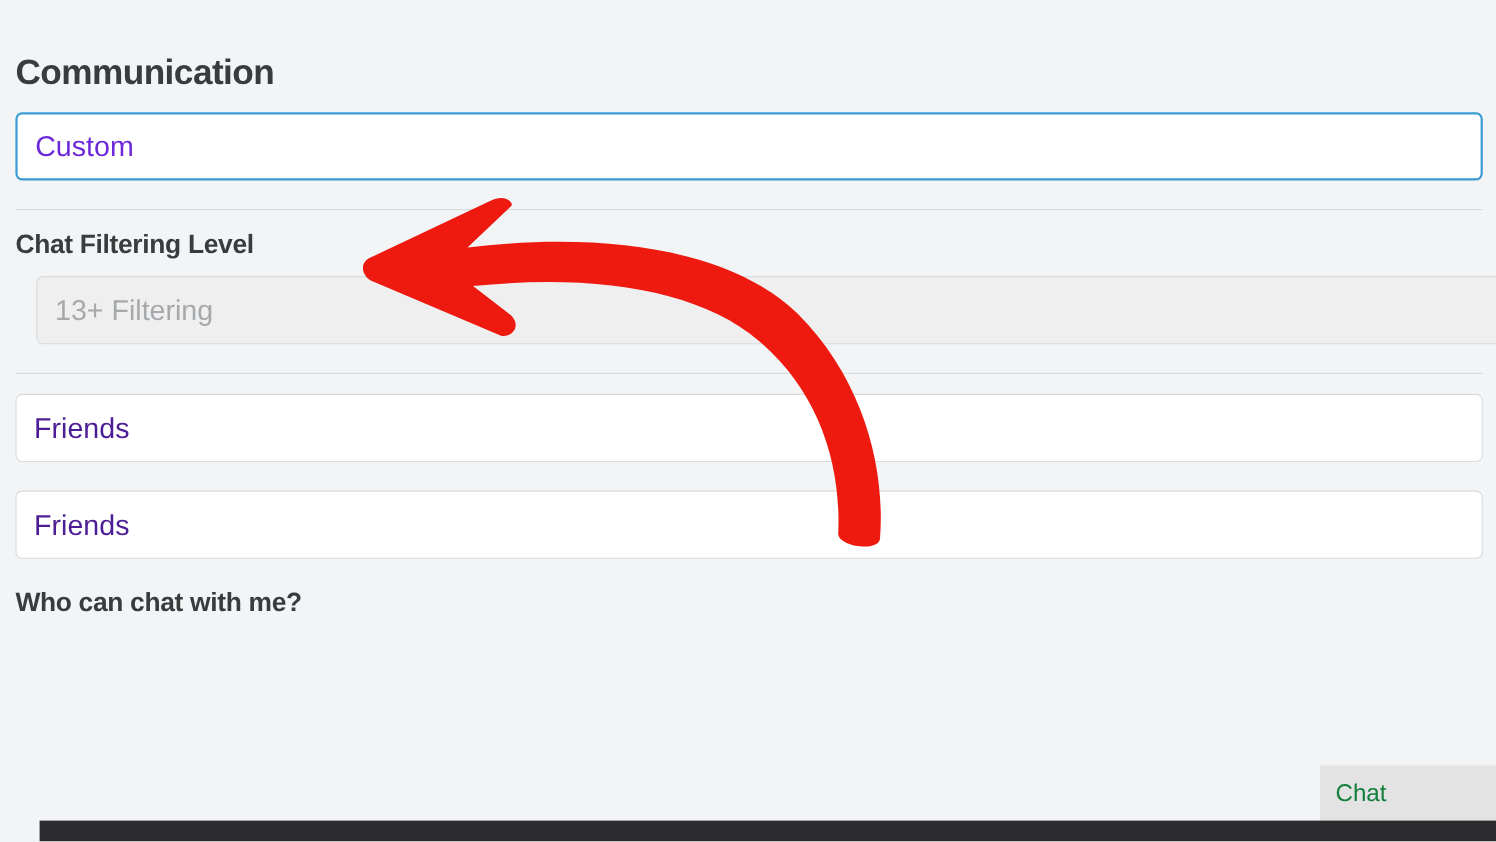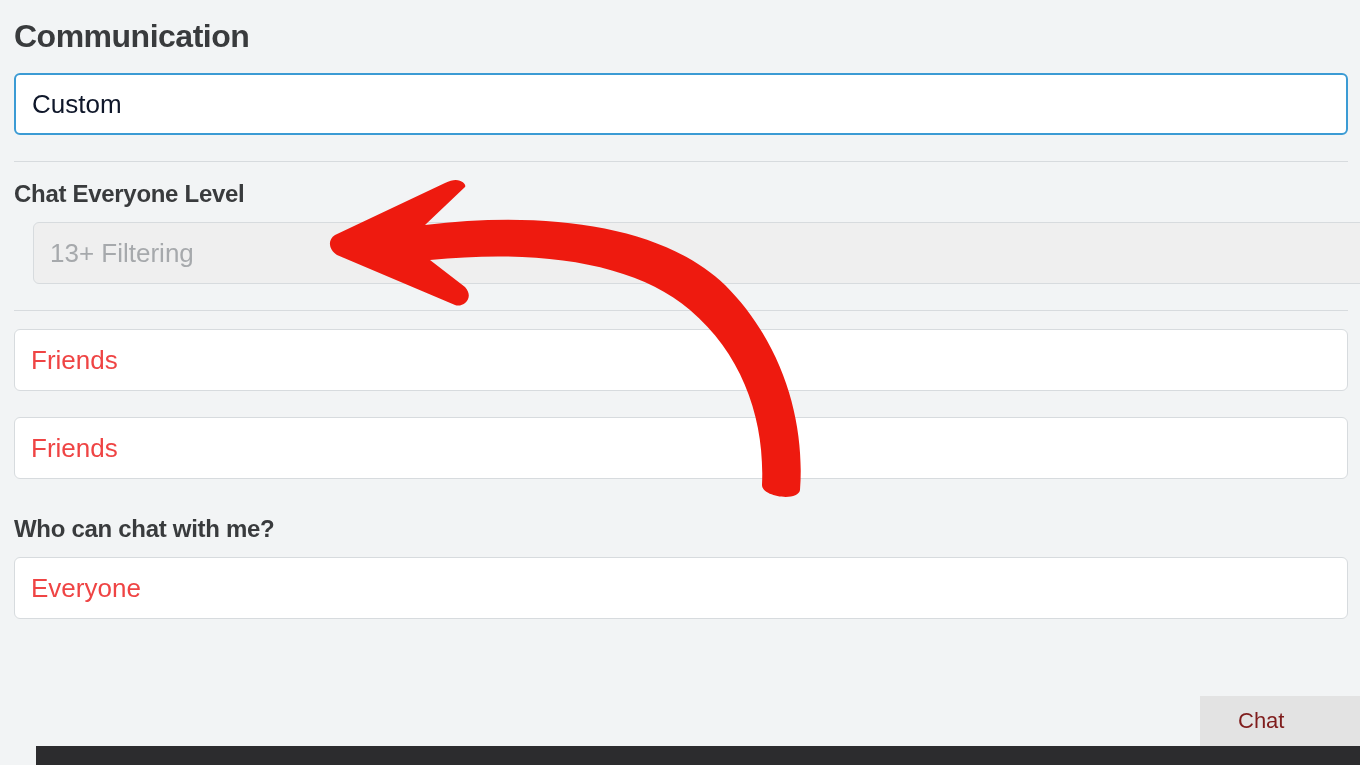--- a/index.html
+++ b/index.html
@@ -24,6 +24,7 @@
       color: #393b3d;
       margin-bottom: 18px;
       letter-spacing: -0.5px;
+      margin-top: 29px;
     }
     .select-wrapper {
       position: relative;

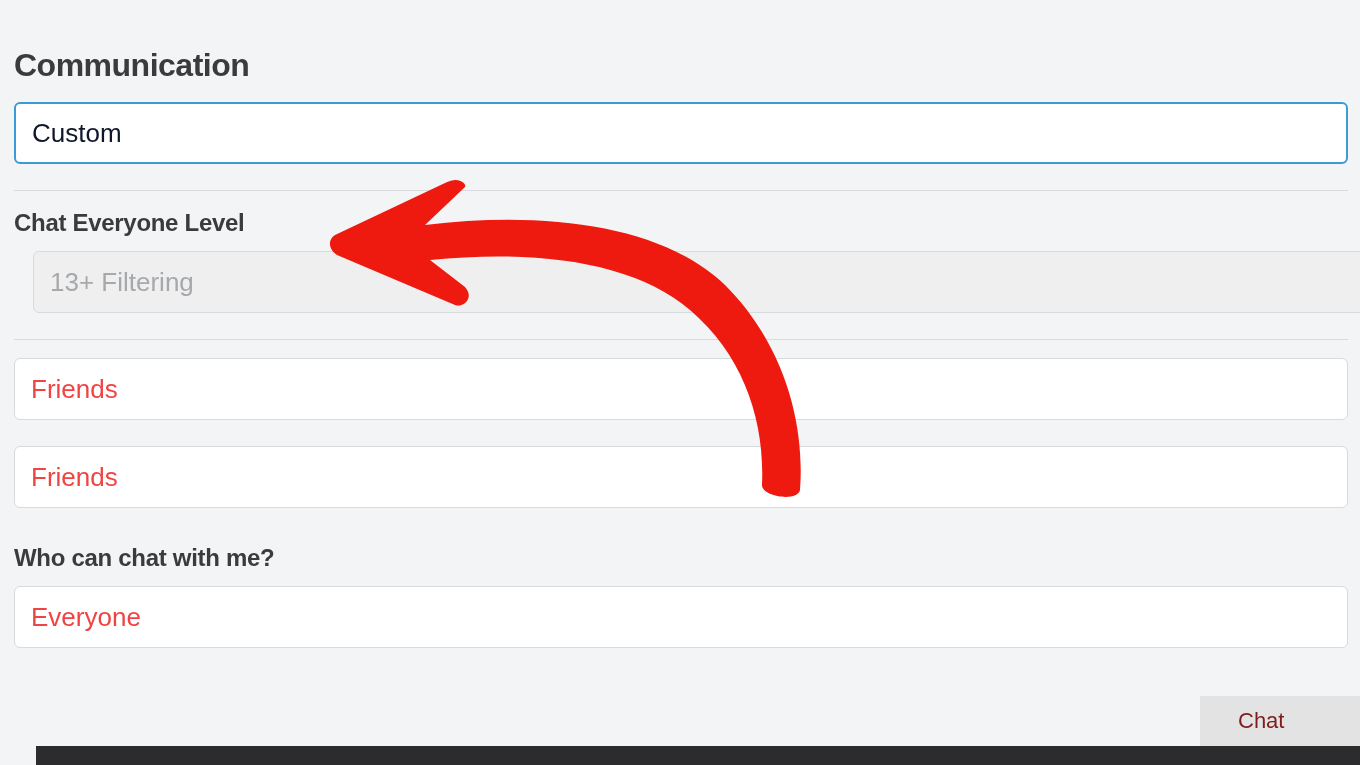--- a/index.html
+++ b/index.html
@@ -38,7 +38,7 @@
       border-radius: 6px;
       padding: 0 16px;
       font-size: 26px;
-      color: #0f172a;
+      color: #6d28d9;
       display: flex;
       align-items: center;
       cursor: pointer;

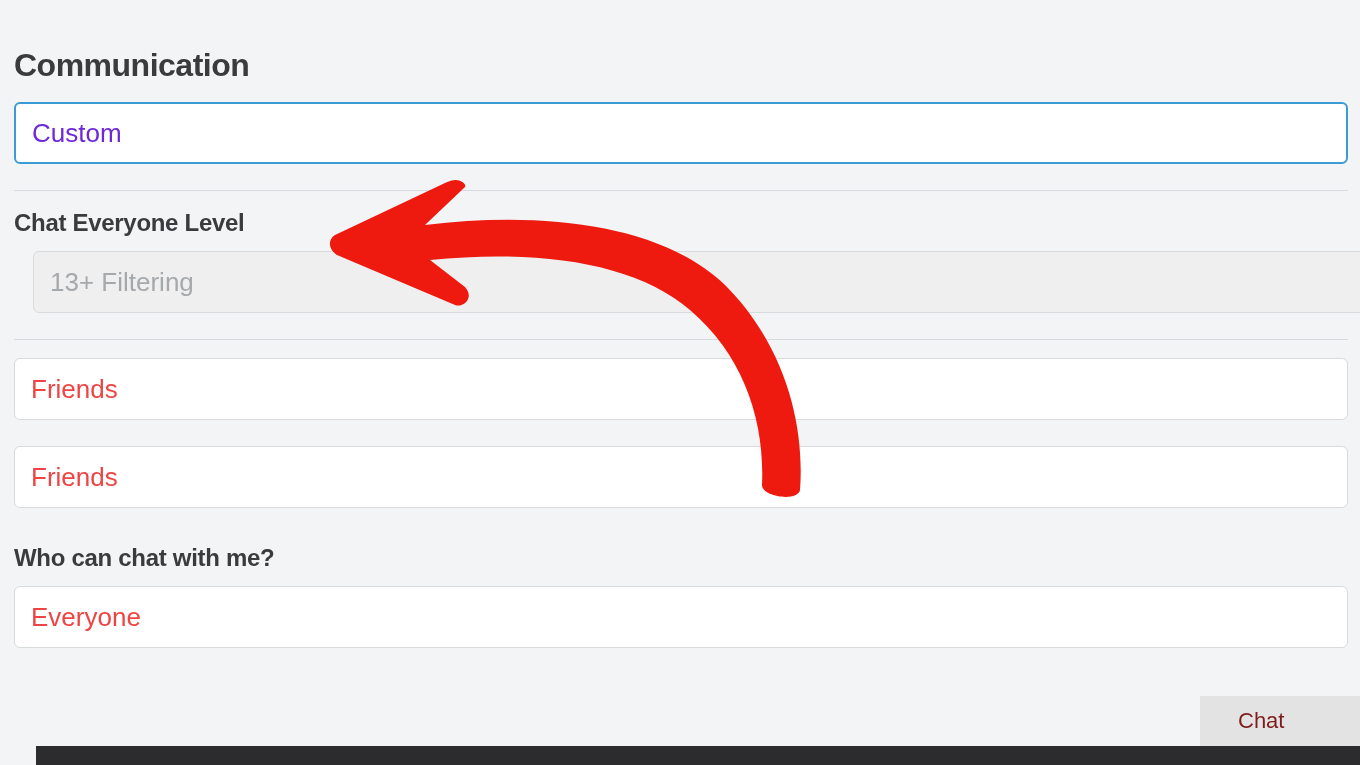--- a/index.html
+++ b/index.html
@@ -129,7 +129,7 @@
   <div class="divider"></div>
 
   <div class="group">
-    <div class="field-label">Chat Everyone Level</div>
+    <div class="field-label">Chat Filtering Level</div>
     <div class="select-disabled">
       <span>13+ Filtering</span>
     </div>

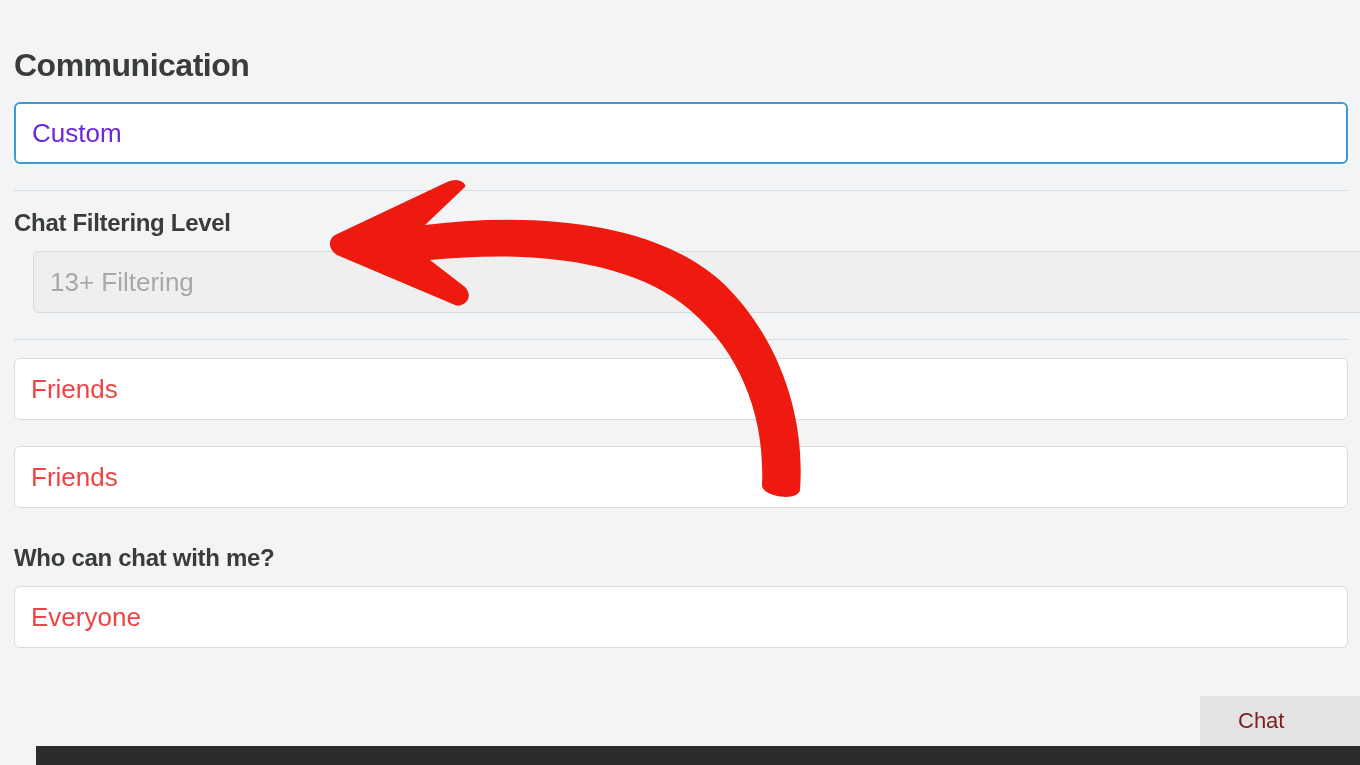--- a/index.html
+++ b/index.html
@@ -51,7 +51,7 @@
       border-radius: 6px;
       padding: 0 16px;
       font-size: 26px;
-      color: #ef4444;
+      color: #4c1d95;
       display: flex;
       align-items: center;
       cursor: pointer;

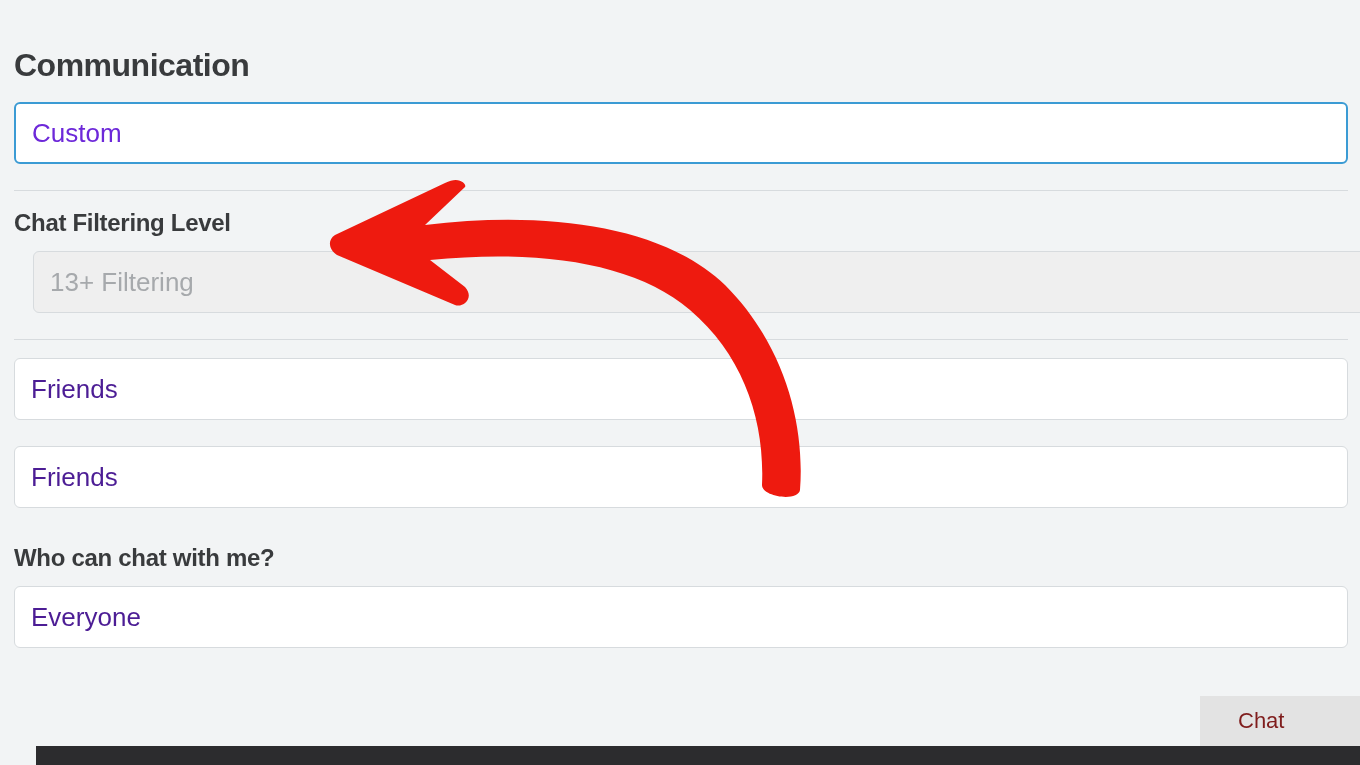--- a/index.html
+++ b/index.html
@@ -149,7 +149,7 @@
     </div>
   </div>
 
-  <div class="group" style="margin-top:36px;">
+  <div class="group" style="margin-top:26px;">
     <div class="field-label">Who can chat with me?</div>
     <div class="select-normal">
       <span>Everyone</span>

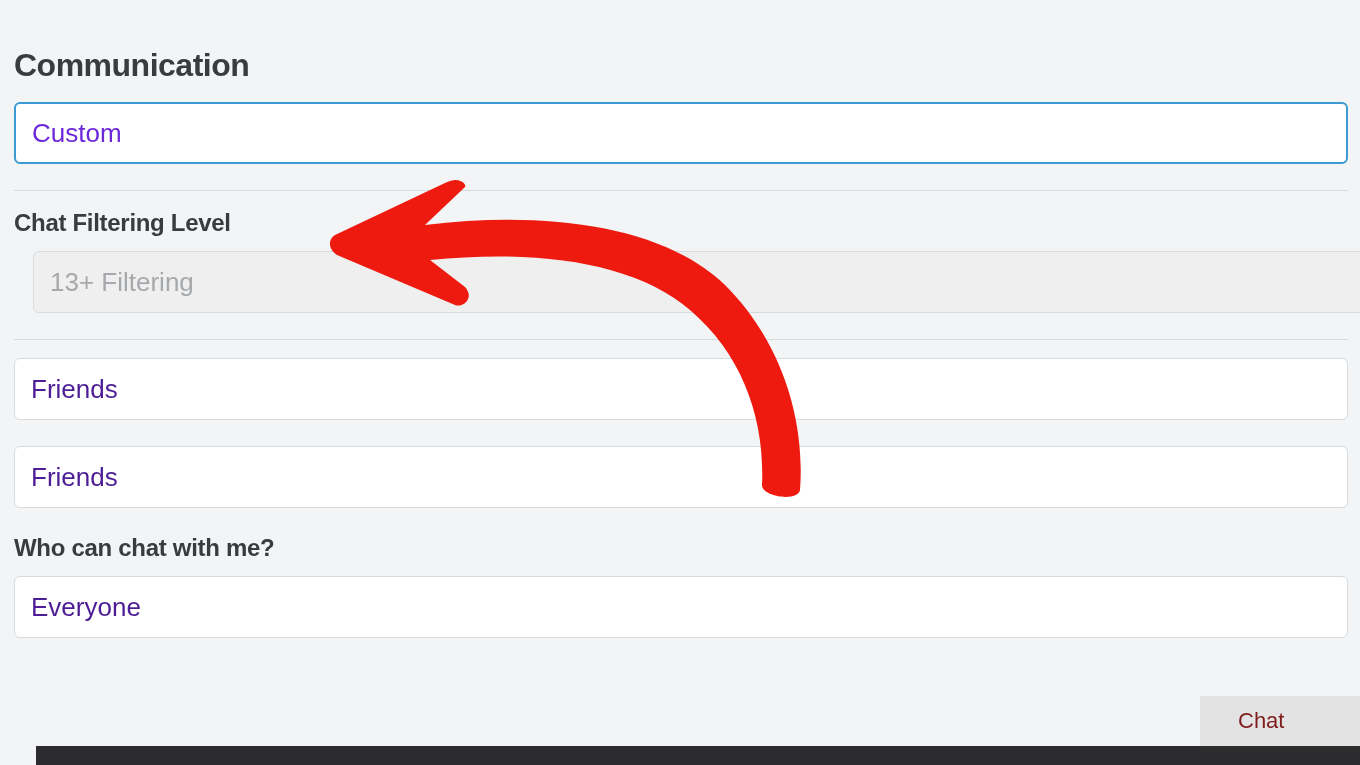--- a/index.html
+++ b/index.html
@@ -151,9 +151,6 @@
 
   <div class="group" style="margin-top:26px;">
     <div class="field-label">Who can chat with me?</div>
-    <div class="select-normal">
-      <span>Everyone</span>
-    </div>
   </div>
 </div>
 

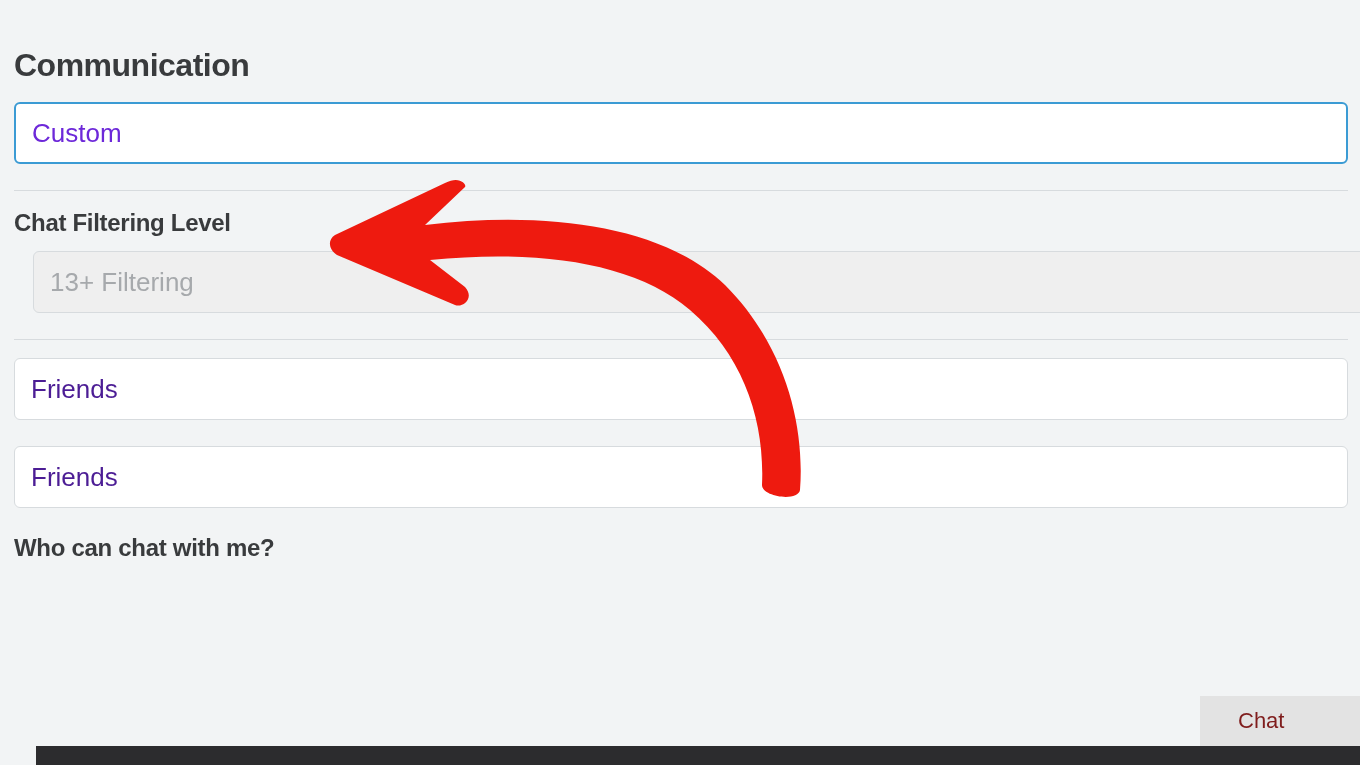--- a/index.html
+++ b/index.html
@@ -93,9 +93,9 @@
       background-color: #e3e3e3;
       display: flex;
       align-items: center;
-      padding-left: 38px;
+      padding-left: 14px;
       font-size: 22px;
-      color: #7f1d1d;
+      color: #15803d;
       font-weight: 500;
     }
     .bottom-bar {

